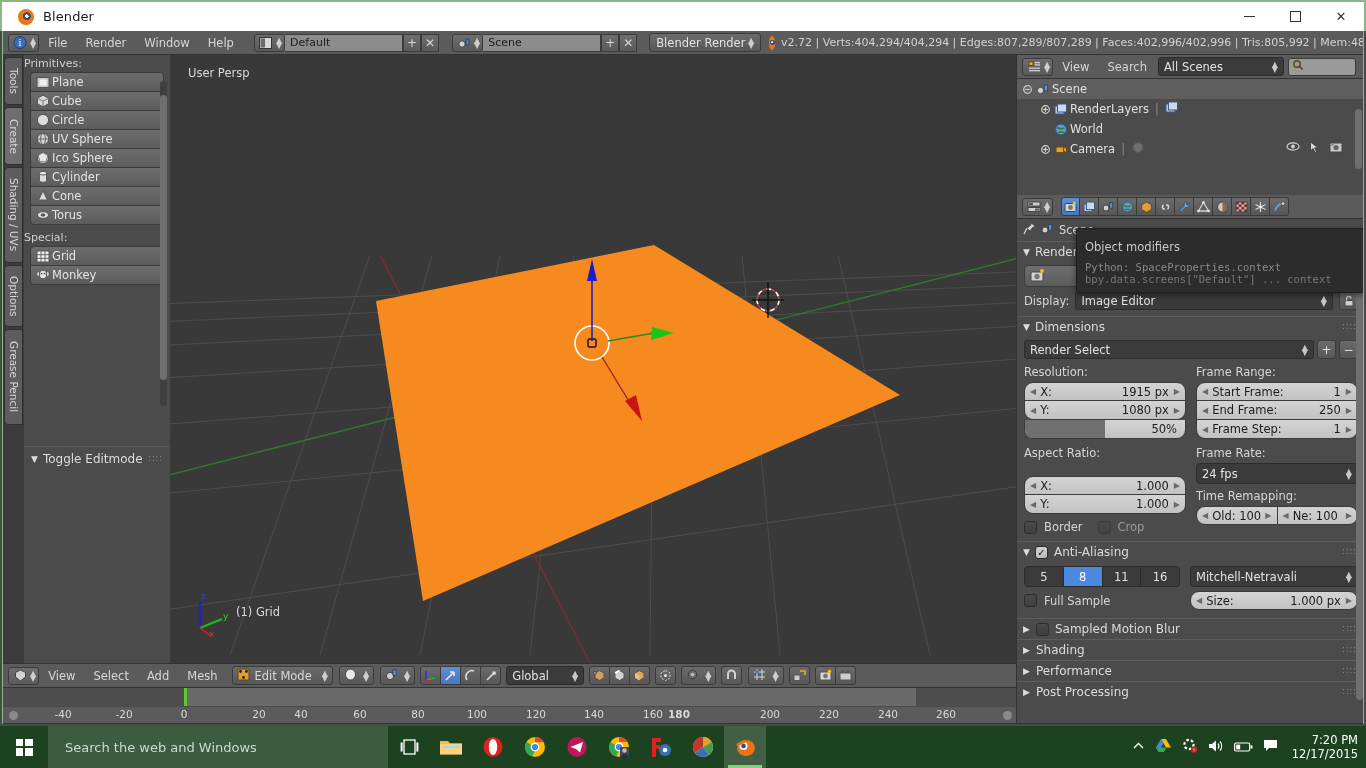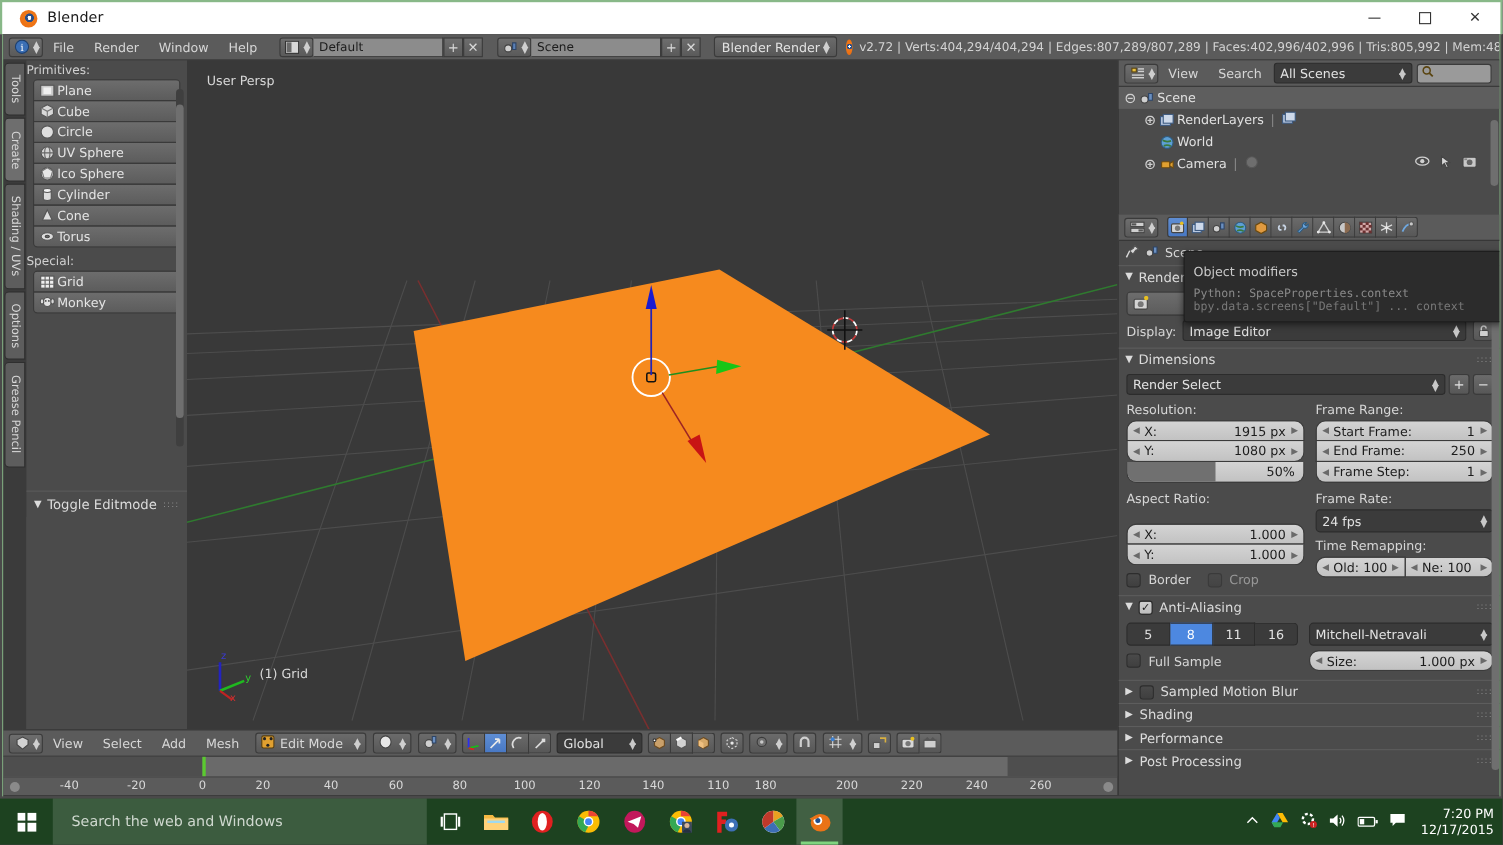--- a/index.html
+++ b/index.html
@@ -762,7 +762,7 @@
       <div class="tl-num" style="left:60px;">-40</div>
       <div class="tl-num" style="left:121px;">-20</div>
       <div class="tl-num" style="left:181px;">0</div>
-      <div class="tl-num" style="left:236px;">20</div>
+      <div class="tl-num" style="left:256px;">20</div>
       <div class="tl-num" style="left:298px;">40</div>
       <div class="tl-num" style="left:357px;">60</div>
       <div class="tl-num" style="left:415px;">80</div>

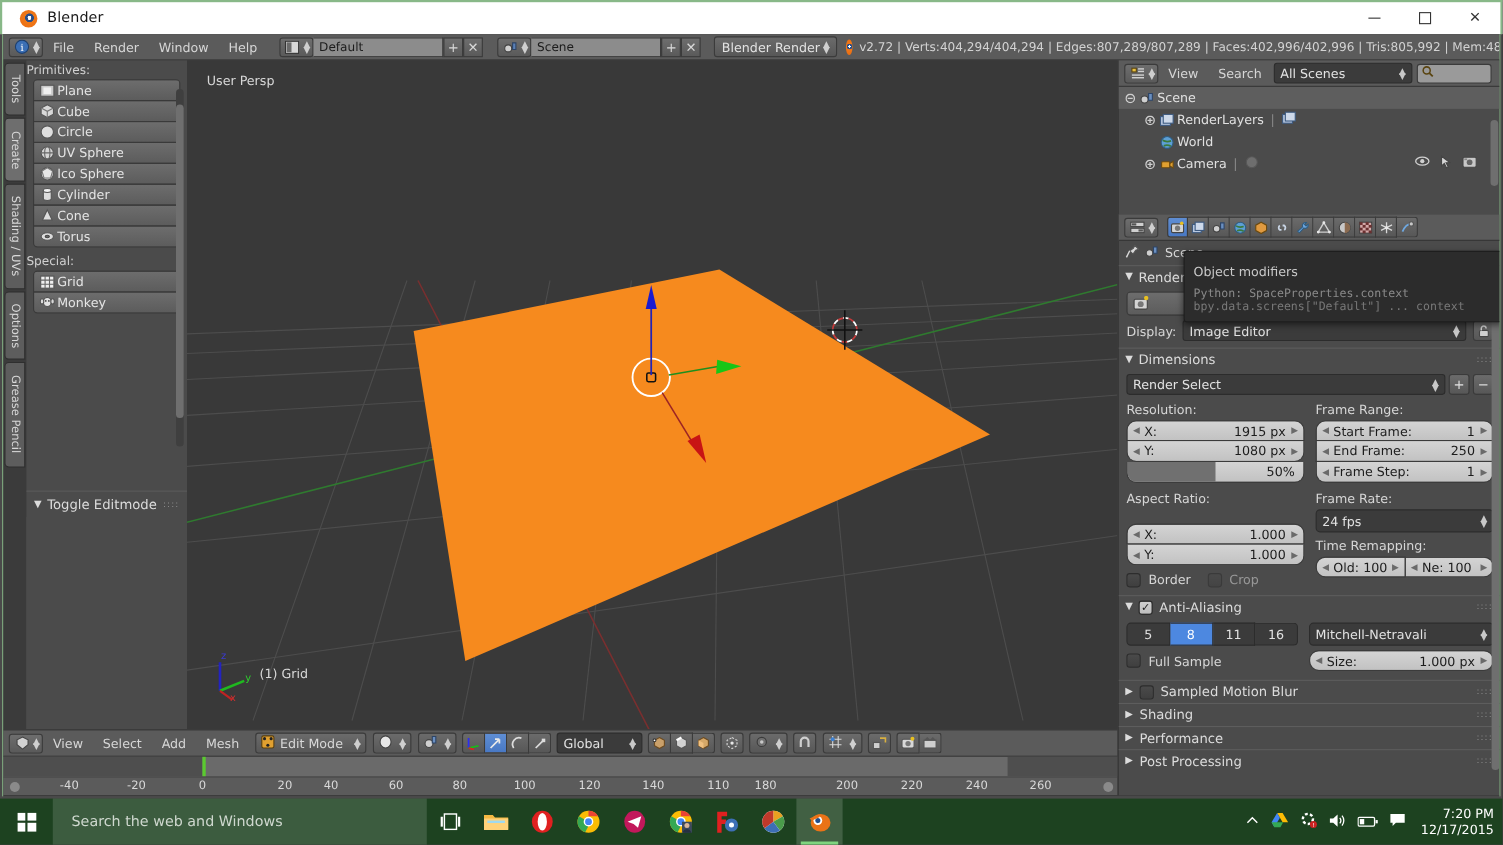--- a/index.html
+++ b/index.html
@@ -769,7 +769,7 @@
       <div class="tl-num" style="left:474px;">100</div>
       <div class="tl-num" style="left:533px;">120</div>
       <div class="tl-num" style="left:591px;">140</div>
-      <div class="tl-num" style="left:650px;">110</div>
+      <div class="tl-num" style="left:650px;">160</div>
       <div class="tl-num" style="left:693px;">180</div>
       <div class="tl-num" style="left:767px;">200</div>
       <div class="tl-num" style="left:826px;">220</div>

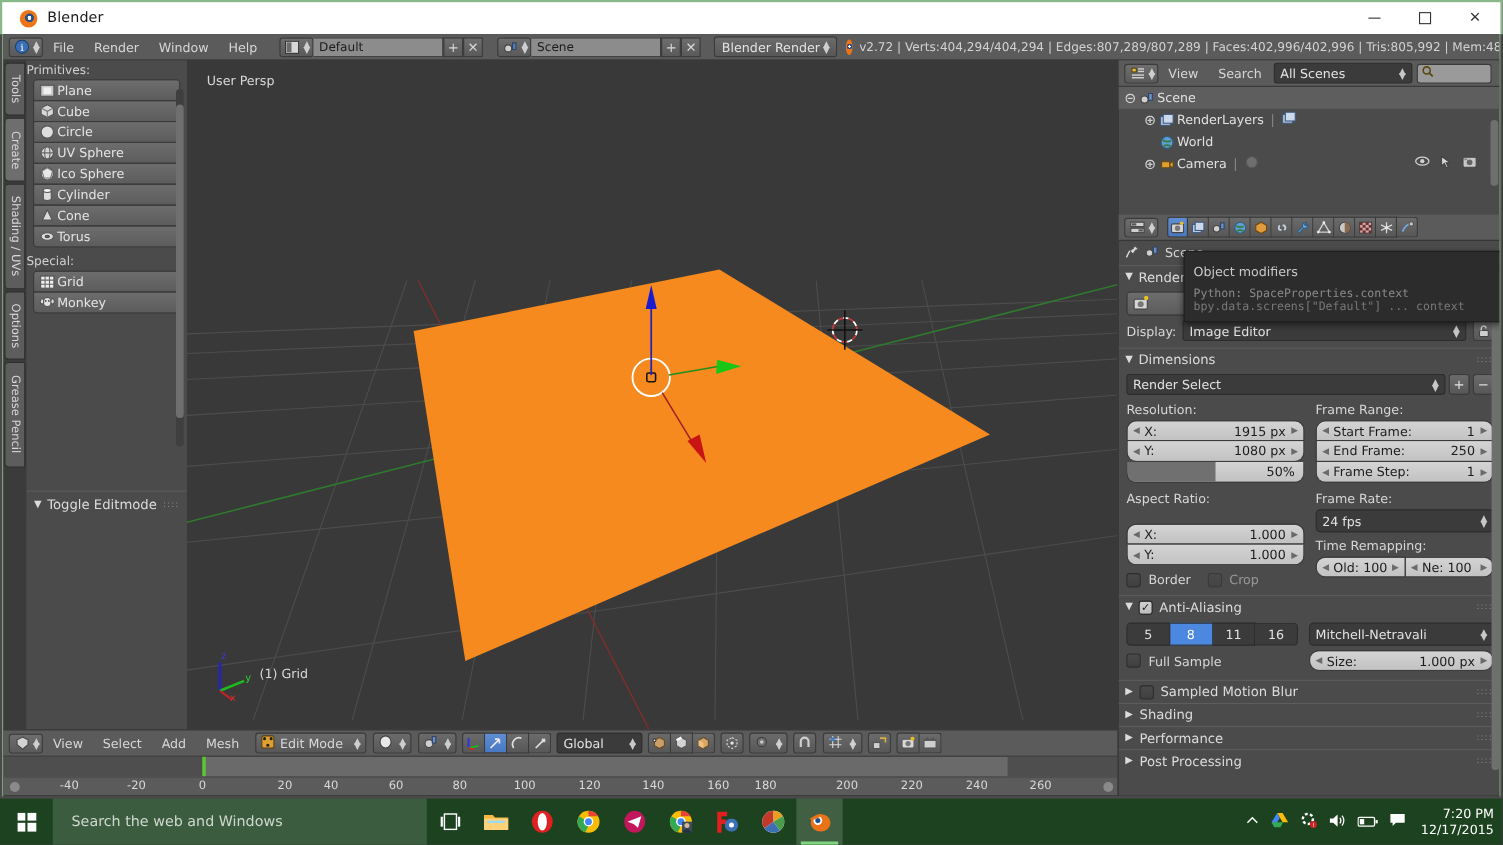--- a/index.html
+++ b/index.html
@@ -770,7 +770,7 @@
       <div class="tl-num" style="left:533px;">120</div>
       <div class="tl-num" style="left:591px;">140</div>
       <div class="tl-num" style="left:650px;">160</div>
-      <div class="tl-num" style="left:693px;">180</div>
+      <div class="tl-num" style="left:676px;font-weight:bold;">180</div>
       <div class="tl-num" style="left:767px;">200</div>
       <div class="tl-num" style="left:826px;">220</div>
       <div class="tl-num" style="left:885px;">240</div>

